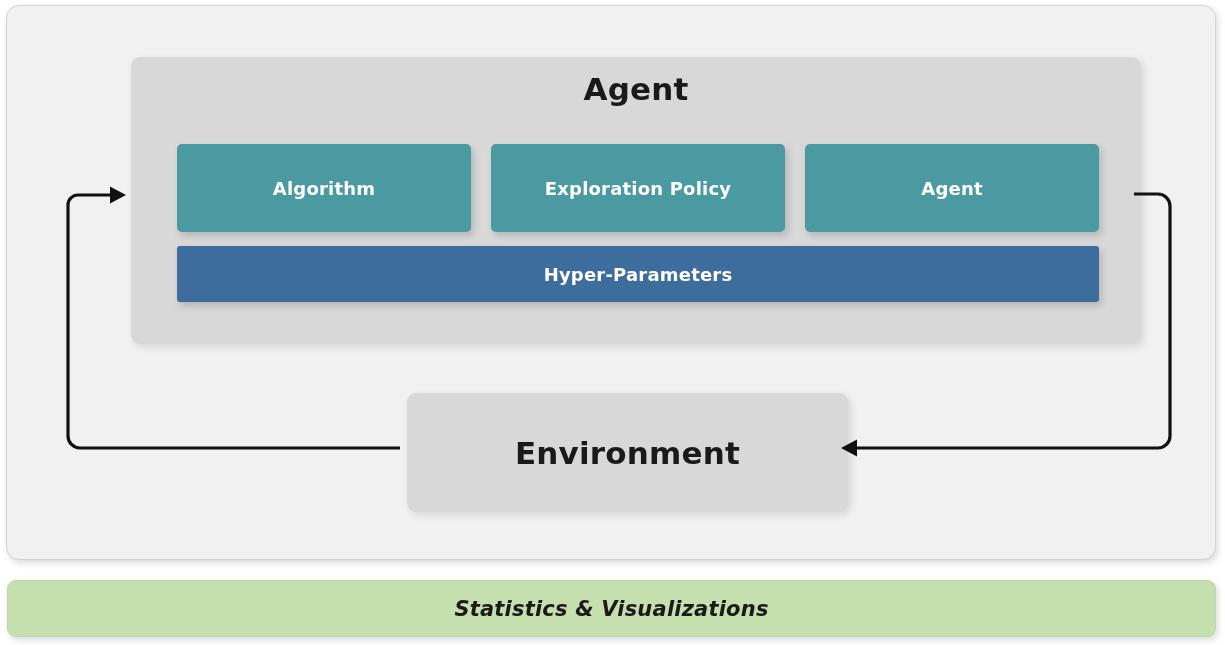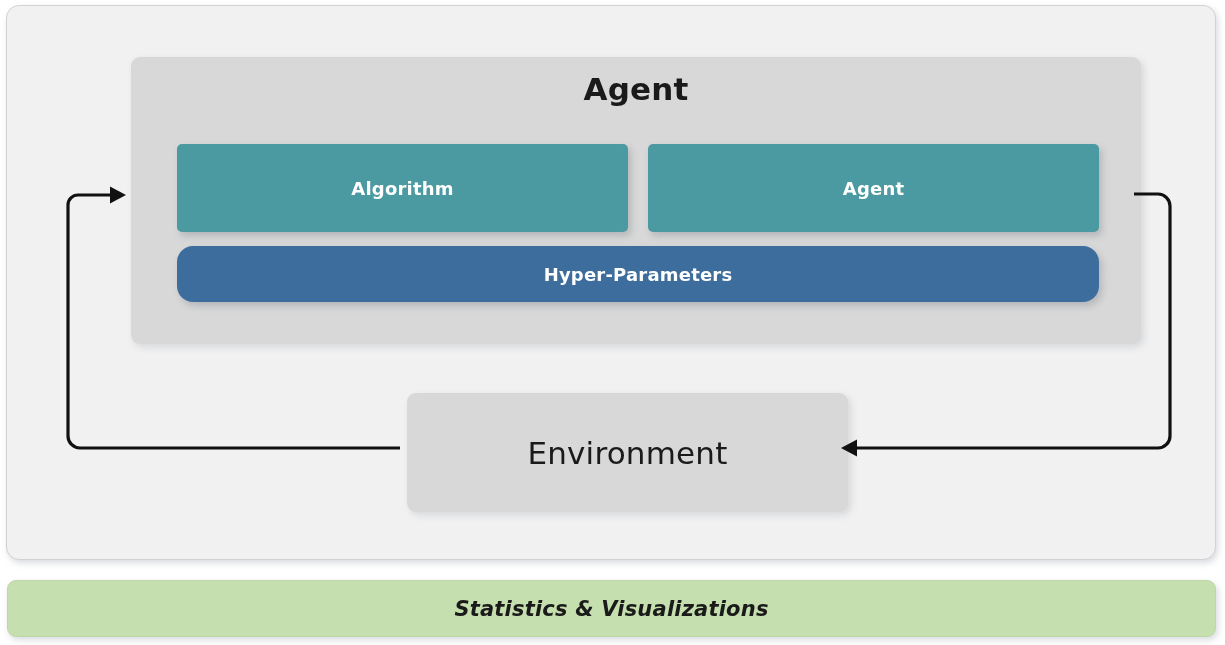--- a/index.html
+++ b/index.html
@@ -177,6 +177,9 @@
           <span class="label">Algorithm</span>
         </div>
         <div class="component-box">
+          <span class="label">Exploration Policy</span>
+        </div>
+        <div class="component-box">
           <span class="label">Agent</span>
         </div>
       </div>

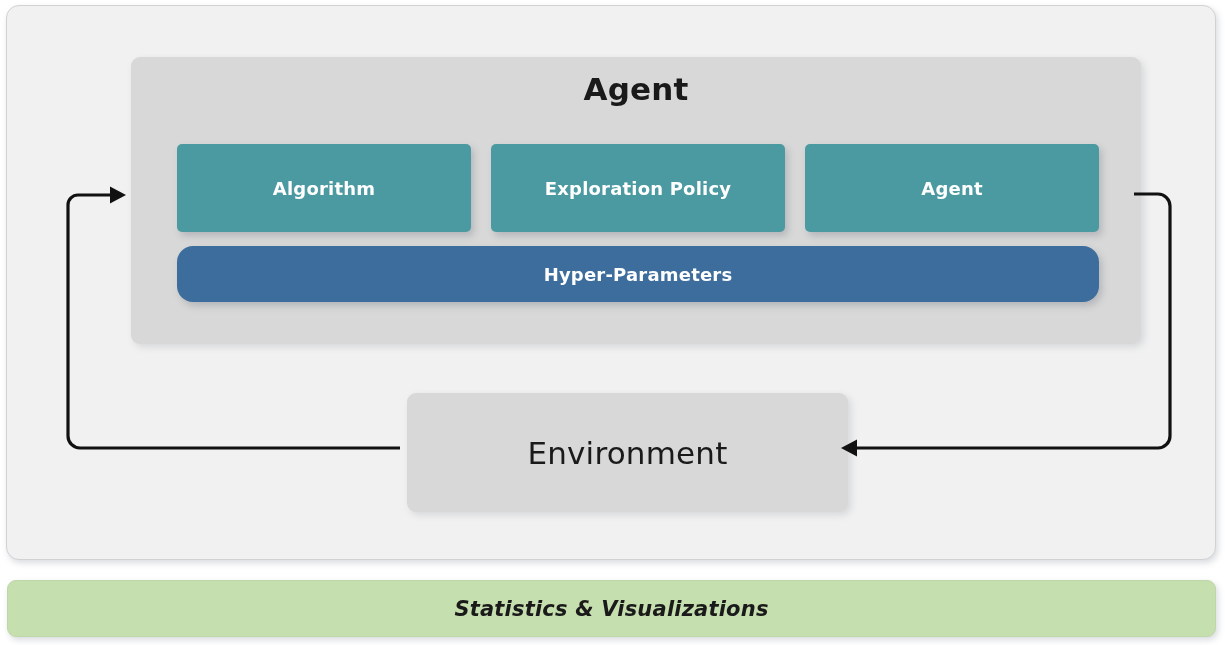--- a/index.html
+++ b/index.html
@@ -94,7 +94,7 @@
     width: 922px;
     height: 56px;
     background: #3d6d9c;
-    border-radius: 16px;
+    border-radius: 3px;
     display: flex;
     align-items: center;
     justify-content: center;

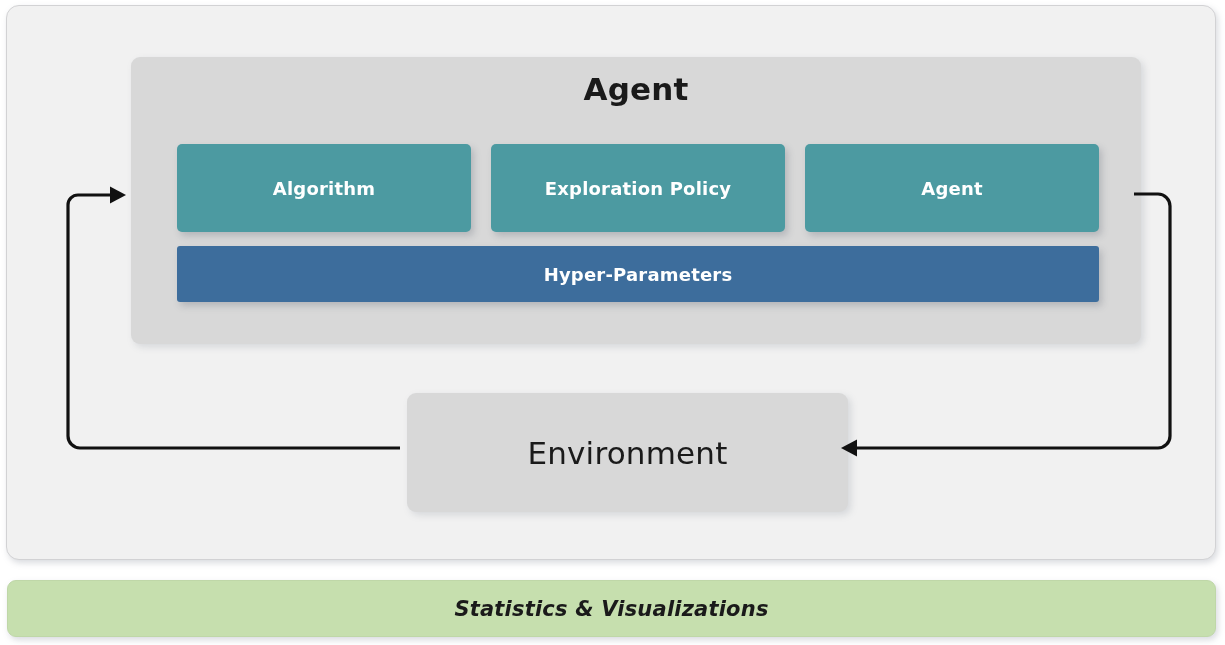--- a/index.html
+++ b/index.html
@@ -123,7 +123,7 @@
   }
   .environment-panel .label {
     font-size: 31px;
-    font-weight: normal;
+    font-weight: bold;
     color: #1a1a1a;
     letter-spacing: 0.2px;
   }

